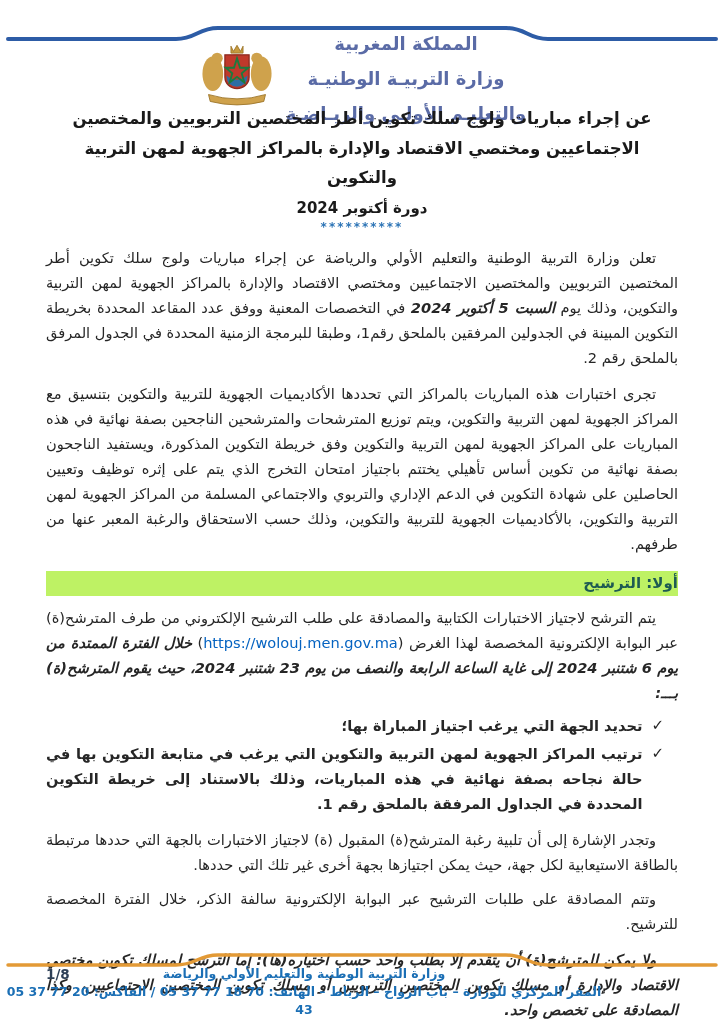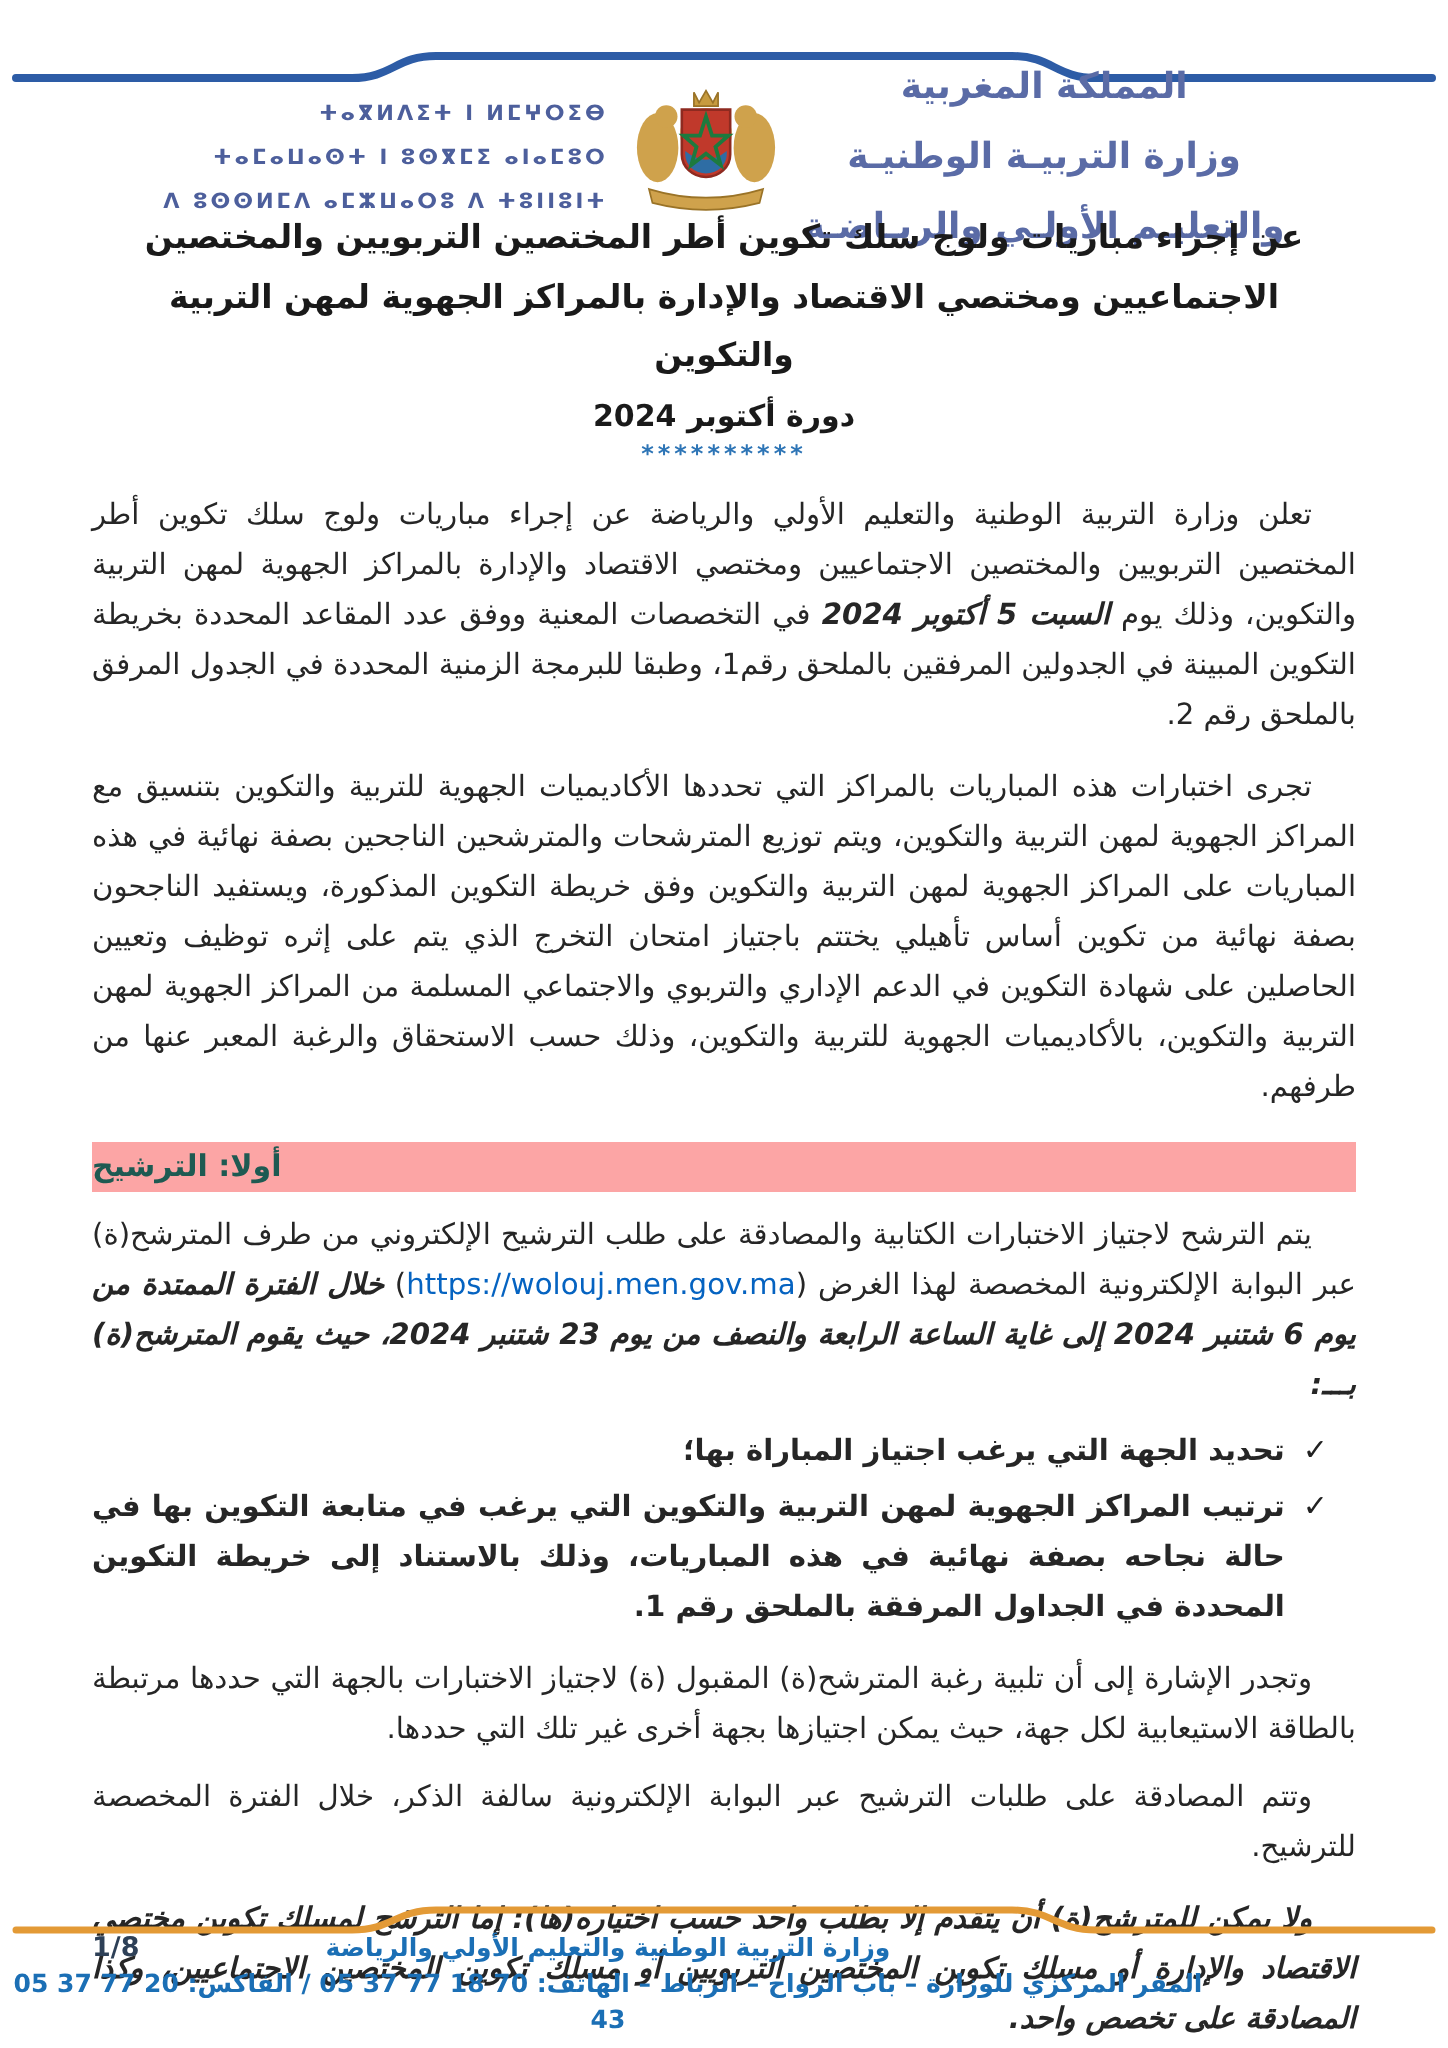--- a/index.html
+++ b/index.html
@@ -80,11 +80,6 @@
   </svg>
 
   <div class="masthead">
-    <div class="tifinagh">
-      <div>ⵜⴰⴳⵍⴷⵉⵜ ⵏ ⵍⵎⵖⵔⵉⴱ</div>
-      <div>ⵜⴰⵎⴰⵡⴰⵙⵜ ⵏ ⵓⵙⴳⵎⵉ ⴰⵏⴰⵎⵓⵔ</div>
-      <div>ⴷ ⵓⵙⵙⵍⵎⴷ ⴰⵎⵣⵡⴰⵔⵓ ⴷ ⵜⵓⵏⵏⵓⵏⵜ</div>
-    </div>
 
     <svg width="78" height="76" viewBox="0 0 90 88">
 

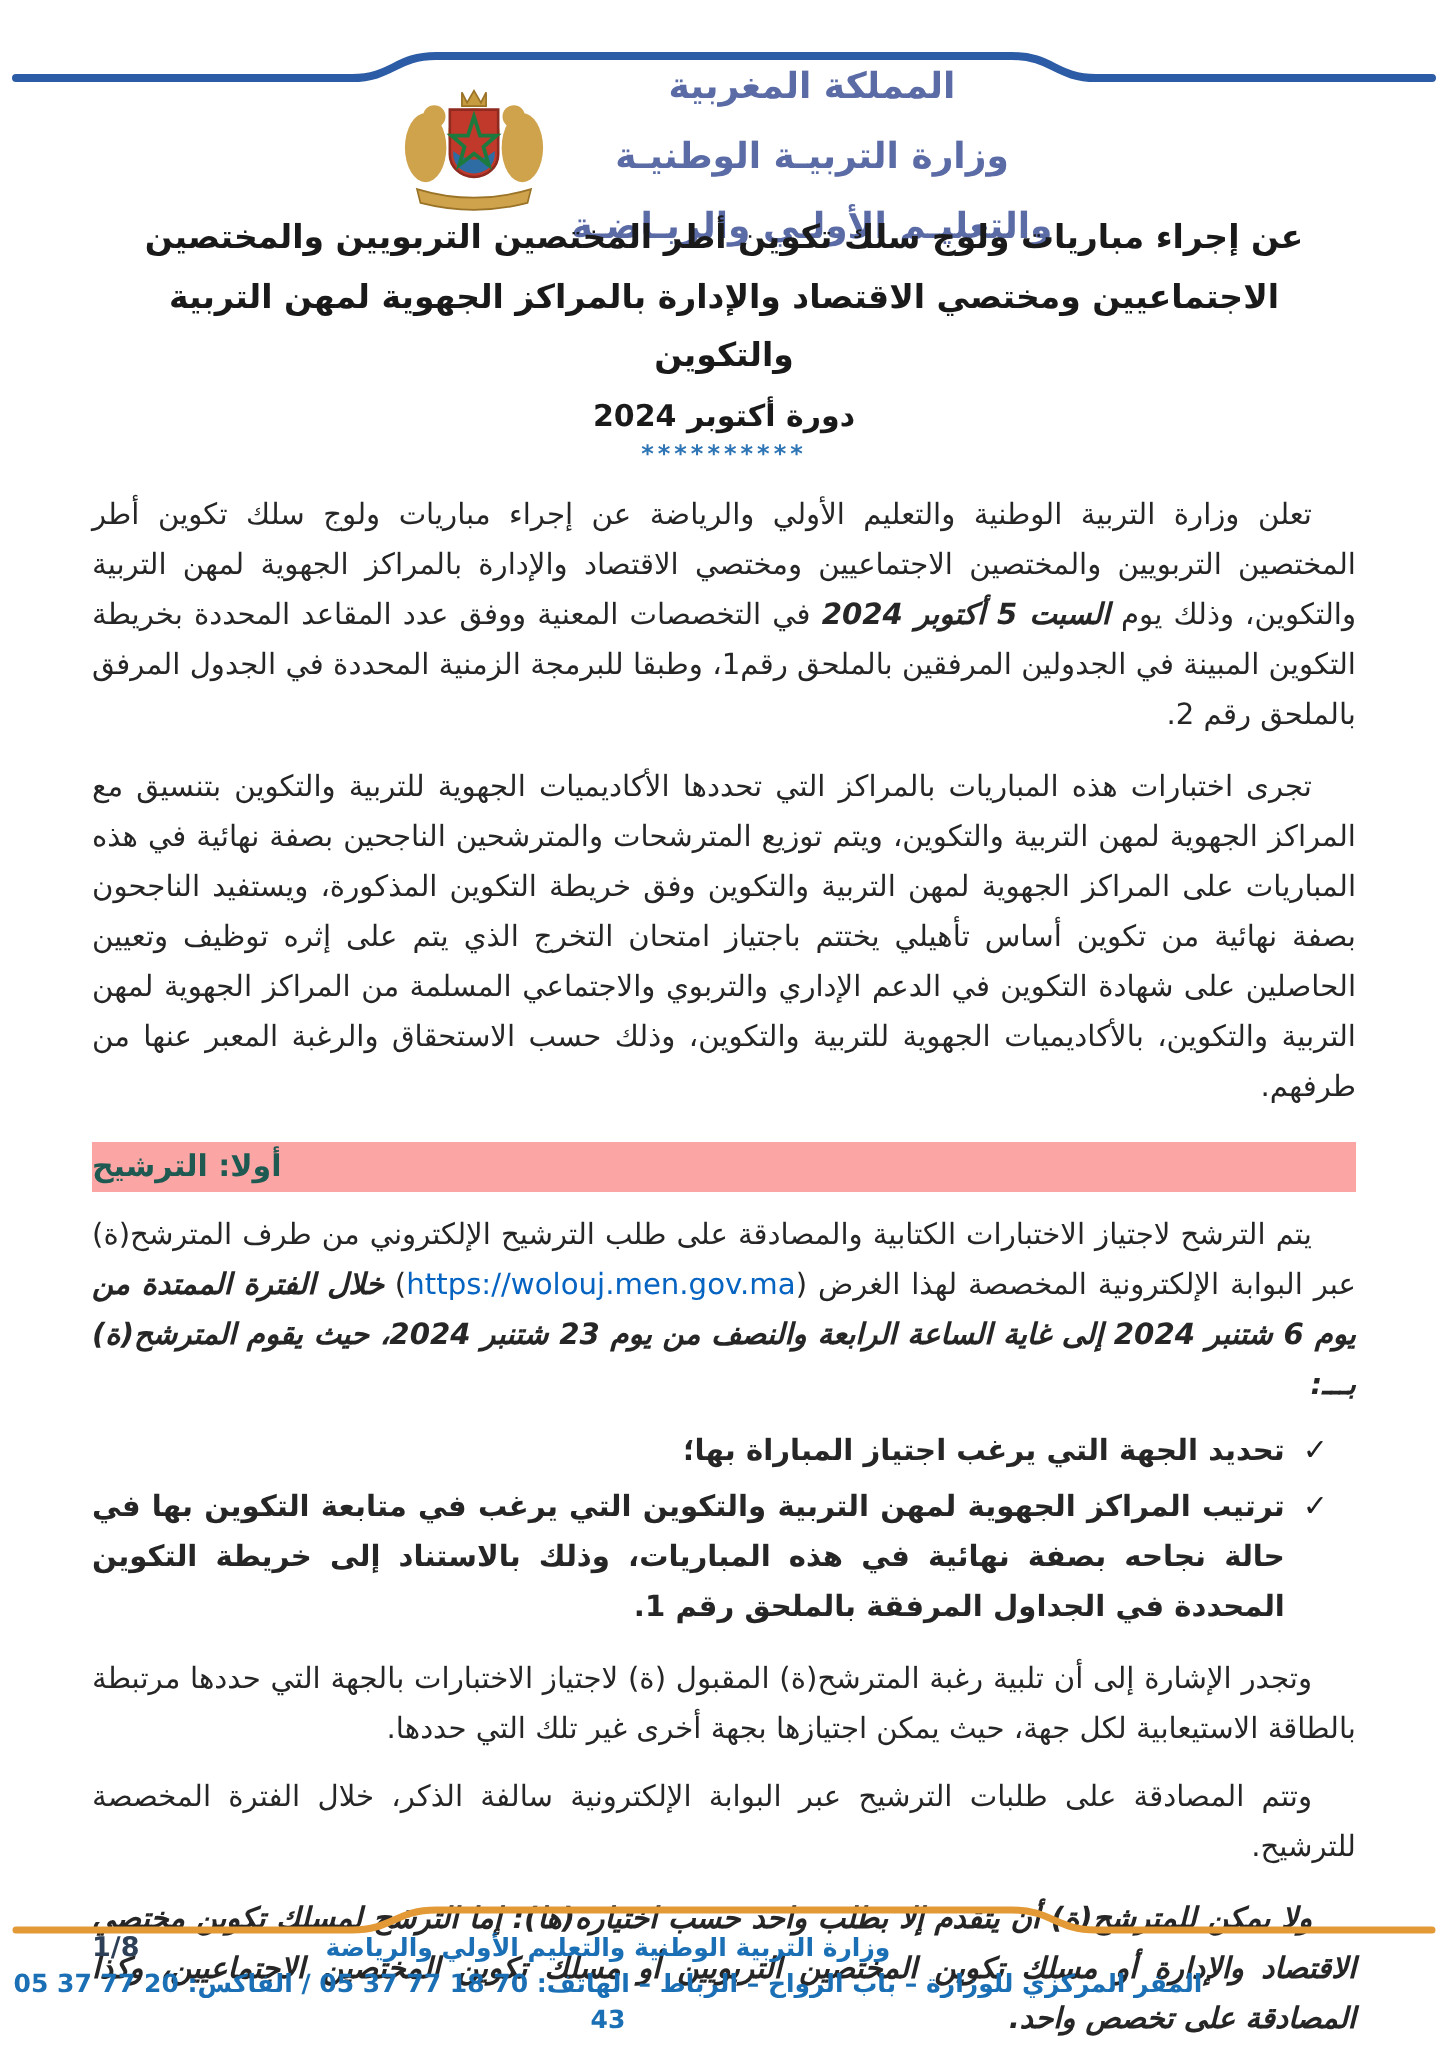--- a/index.html
+++ b/index.html
@@ -51,7 +51,7 @@
   .bold-run, p.bold { font-weight:700;font-style:italic; }
   a.link { color:#0563c1; text-decoration:none; font-weight:400; }
   .section-band {
-    margin-top:15px; background:#fca5a5; text-align:left;
+    margin-top:15px; background:#bef264; text-align:right;
     padding:3px 0 4px; font-weight:700; font-size:15px; color:#1e5a52;
   }
   .bullets { margin:8px 14px 0 0; }

